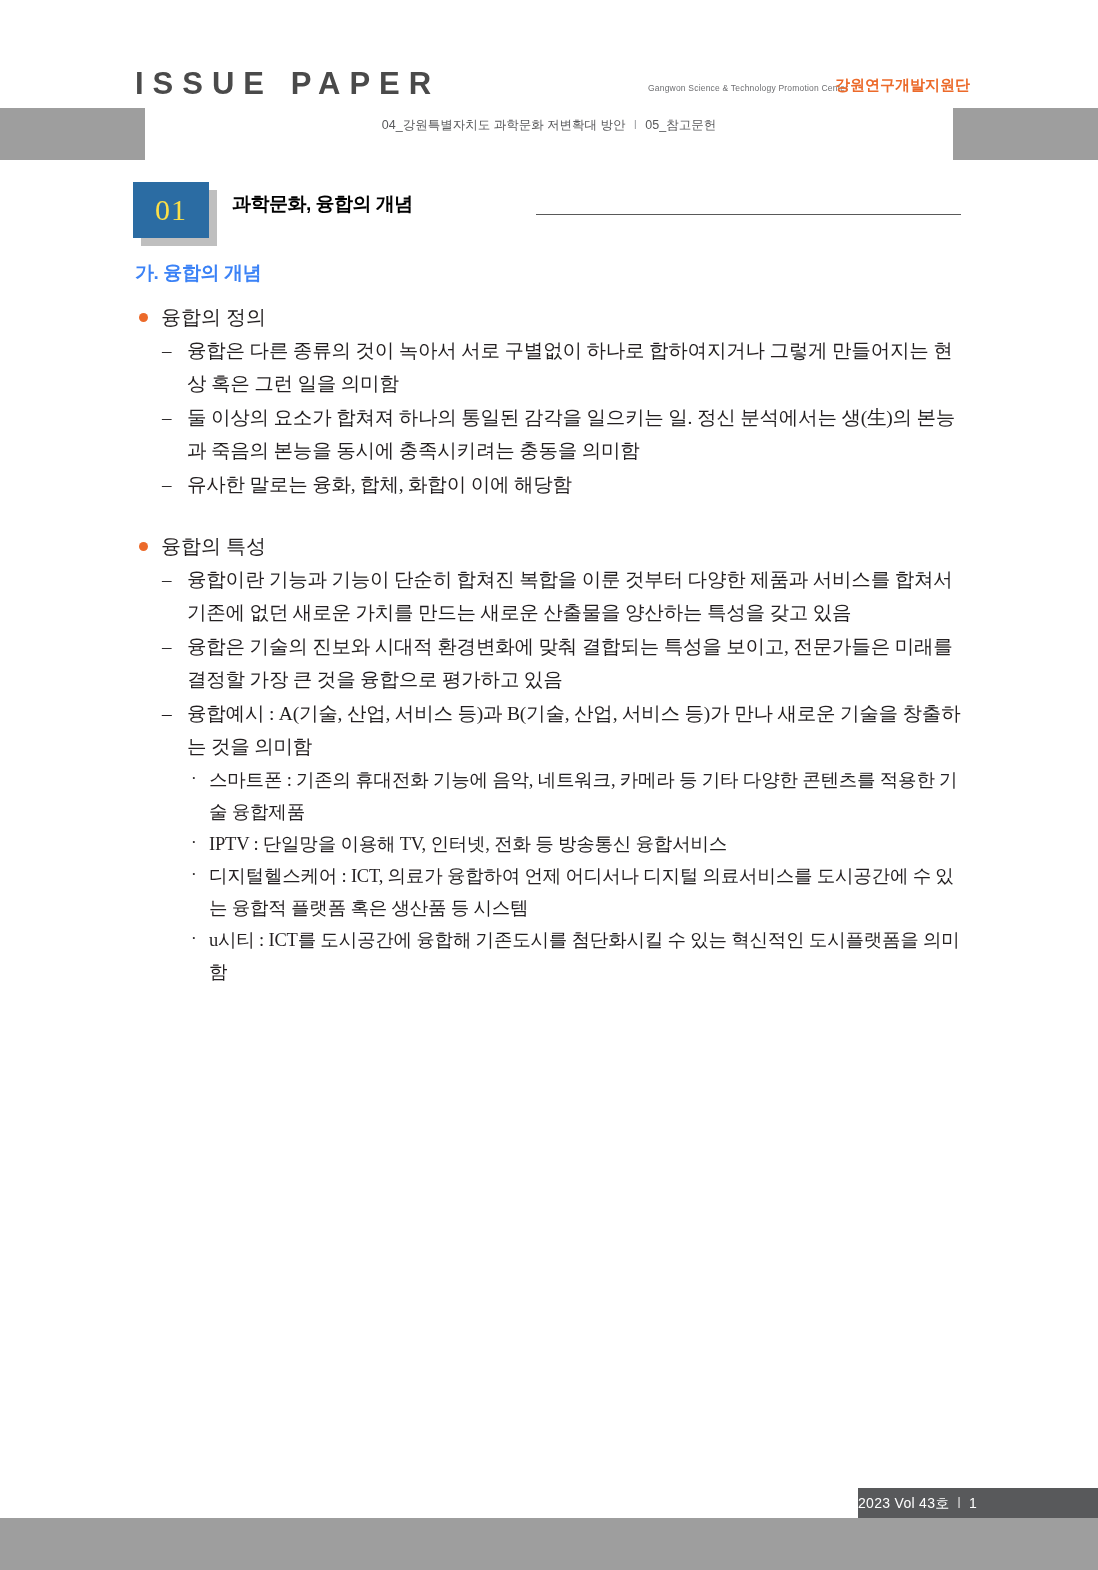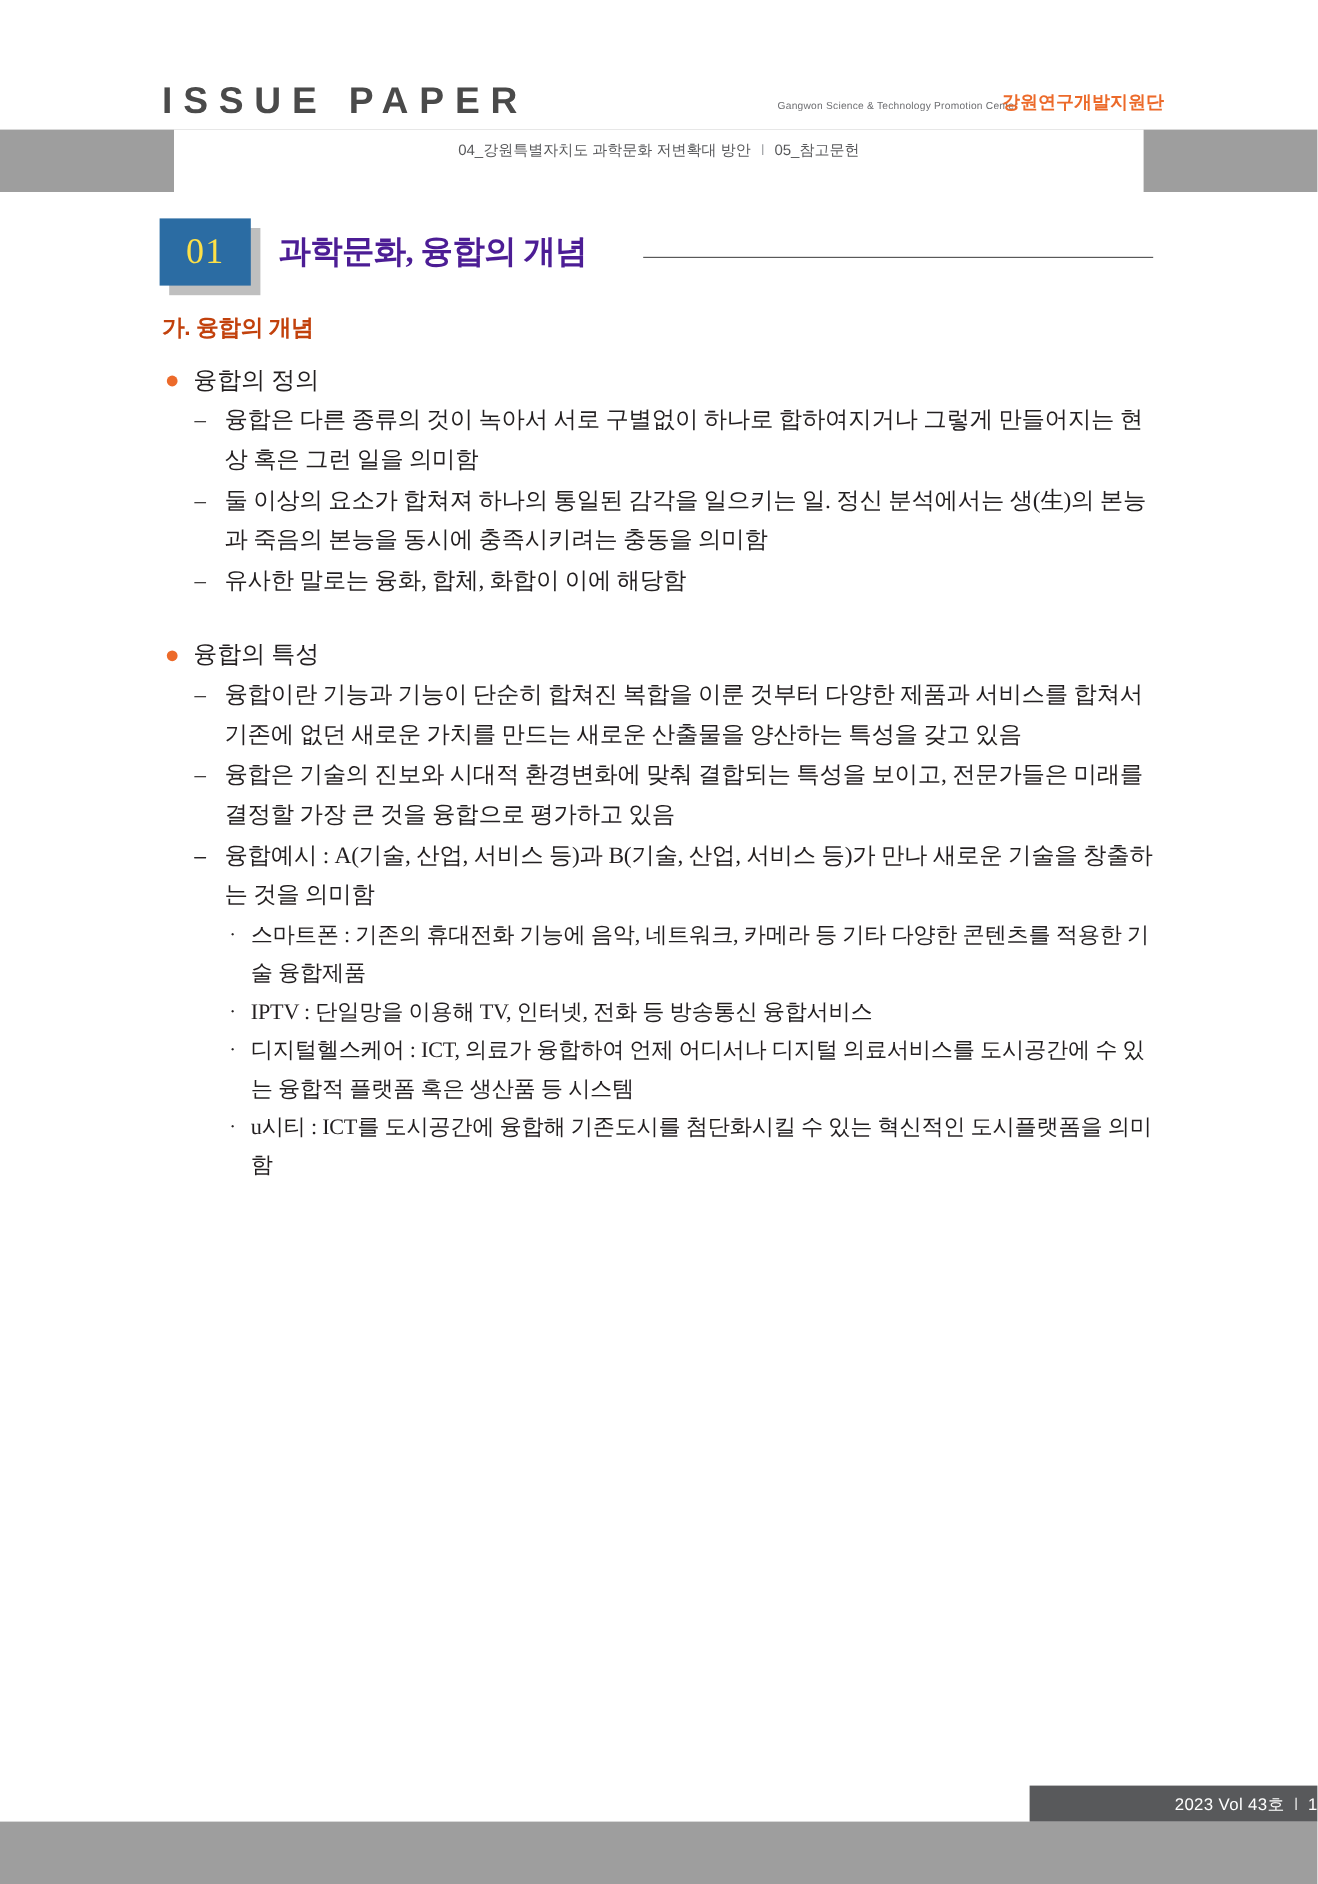--- a/index.html
+++ b/index.html
@@ -119,10 +119,10 @@
     position: absolute;
     left: 232px;
     top: 9px;
-    font-family: Liberation Serif, serif;
-    font-weight: bold;
-    font-size: 27px;
-    color: #4c1d95;
+    font-family: Liberation Sans, sans-serif;
+    font-weight: bold;
+    font-size: 19px;
+    color: #000000;
     letter-spacing: -0.5px;
   }
   .section-rule {

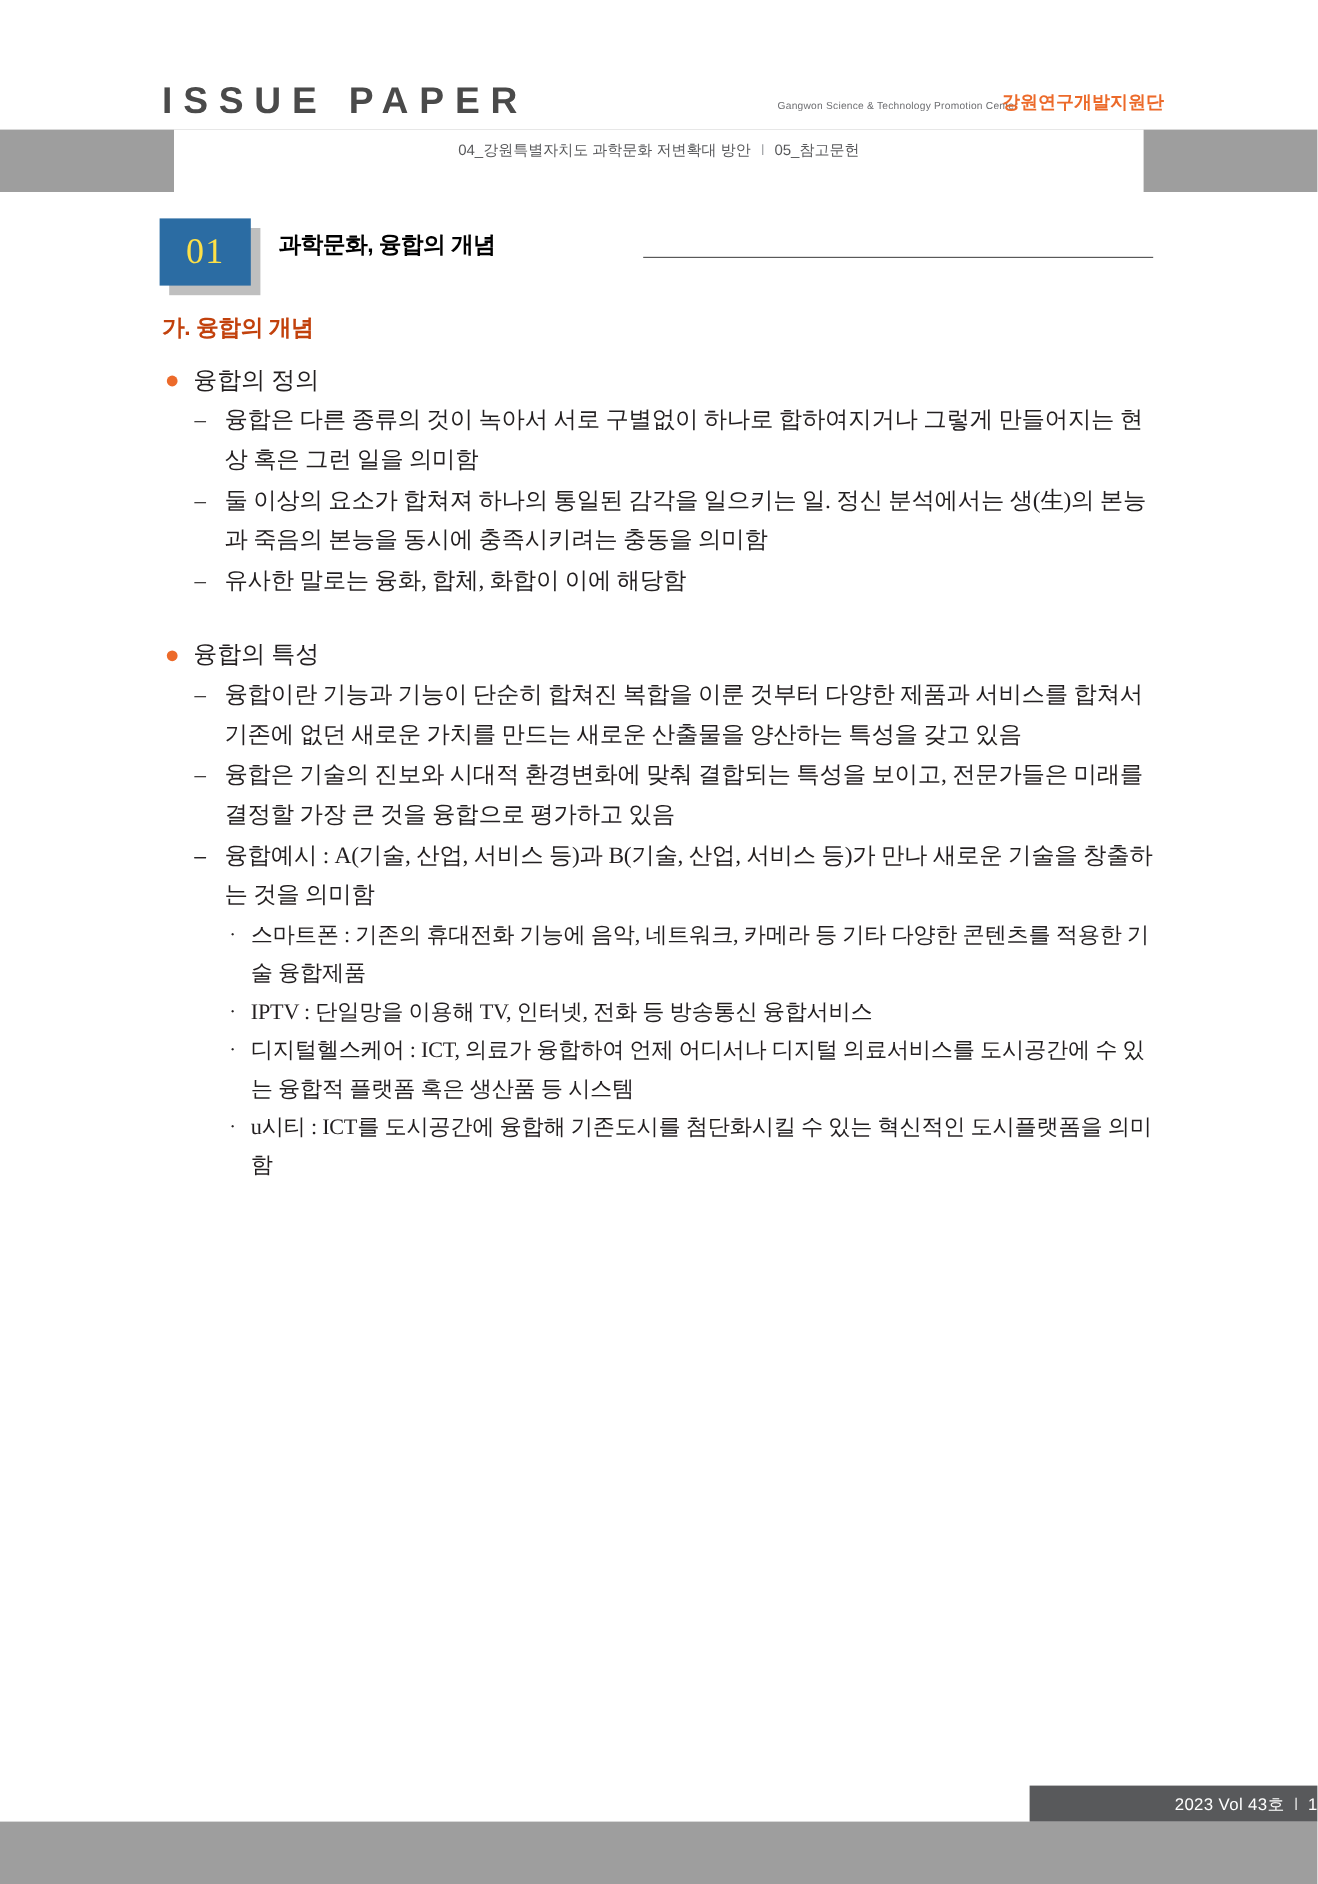--- a/index.html
+++ b/index.html
@@ -145,7 +145,7 @@
     font-family: "Liberation Sans", sans-serif;
     font-weight: bold;
     font-size: 19px;
-    color: #c2410c;
+    color: #3b82f6;
     margin: 0 0 16px 0;
     letter-spacing: -0.4px;
   }

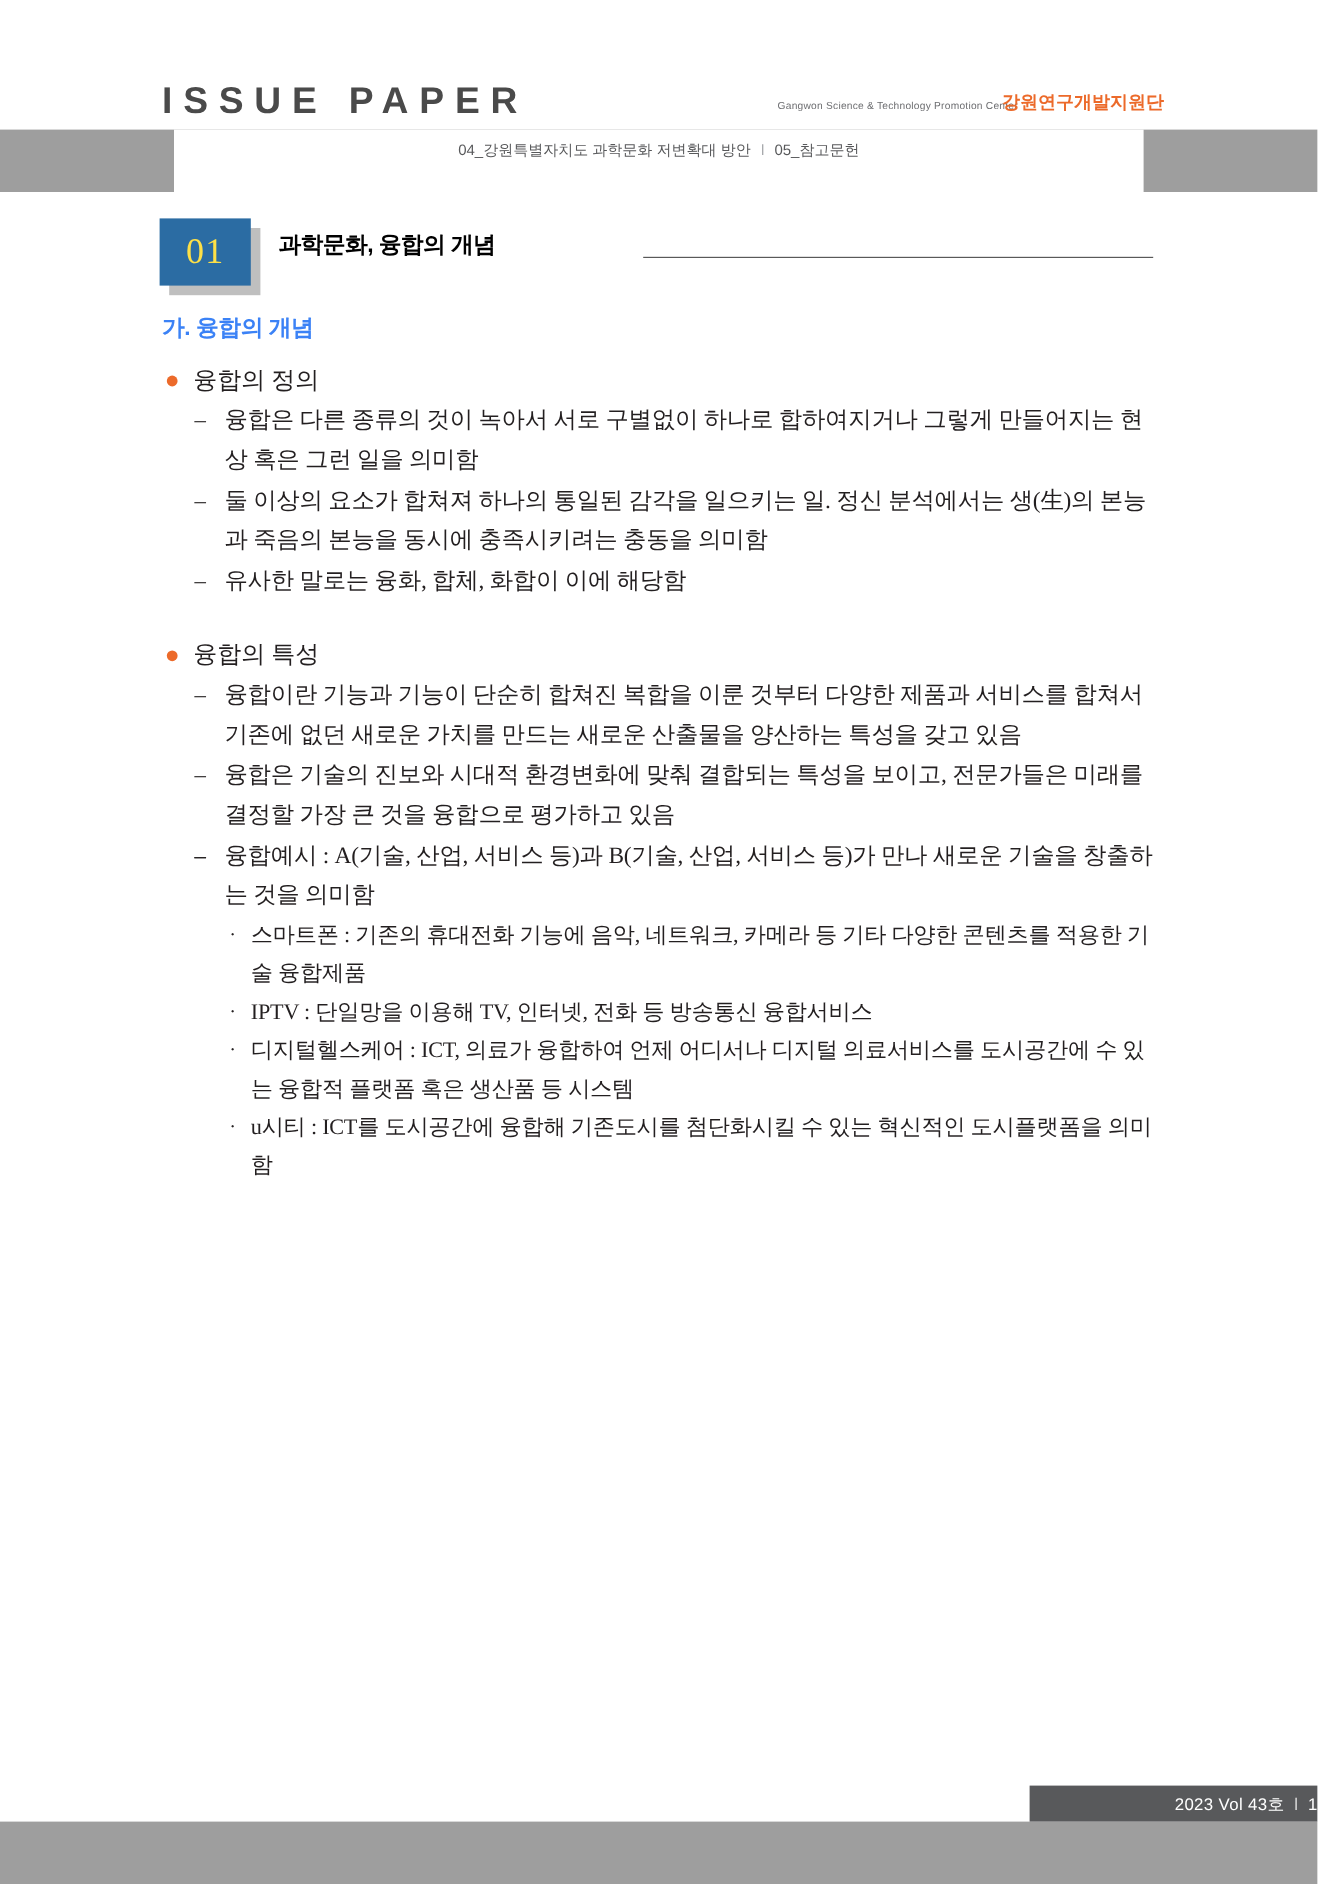--- a/index.html
+++ b/index.html
@@ -242,7 +242,7 @@
     color: #ffffff;
     font-family: "Liberation Sans", sans-serif;
     font-size: 14px;
-    text-align: right;
+    text-align: left;
     line-height: 30px;
     letter-spacing: 0.3px;
   }

